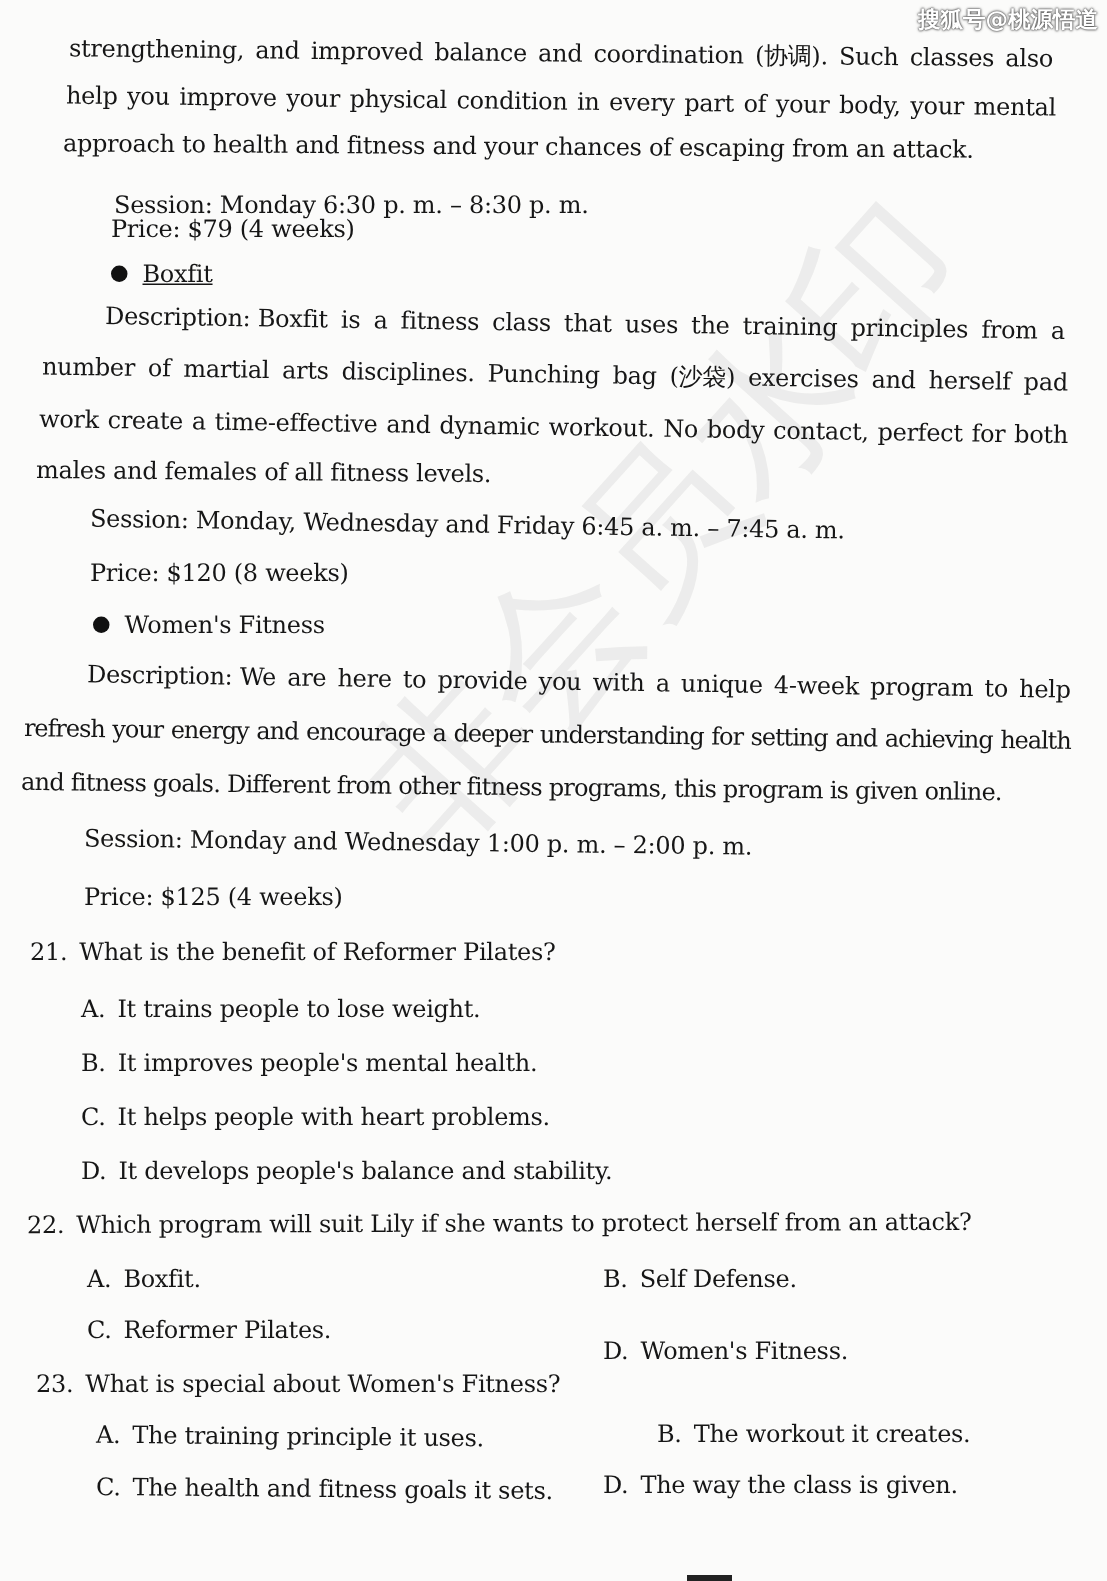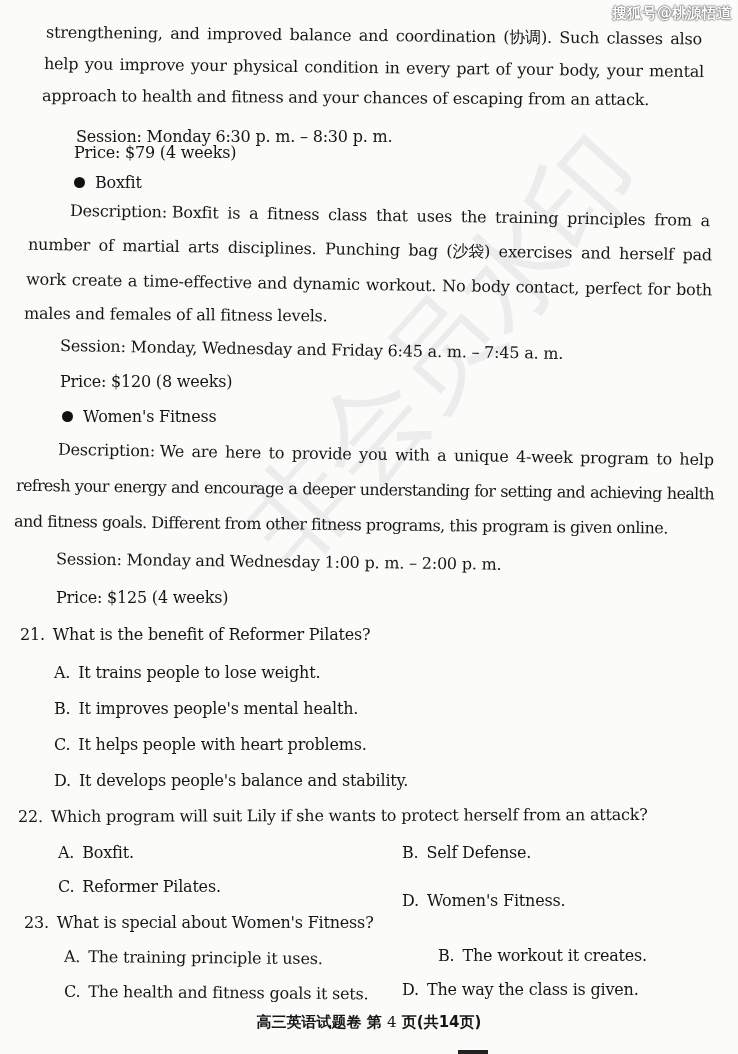--- a/index.html
+++ b/index.html
@@ -133,7 +133,7 @@
   </div>
 
   <div>
-    <div class="line" style="left:74px; top:173px;">
+    <div class="line" style="left:74px; top:173px;text-decoration:underline;">
       <span class="bullet"></span><span>Boxfit</span>
     </div>
     <div class="line justify" style="left:70px; width:640px; top:206px; transform:rotate(0.9deg);">

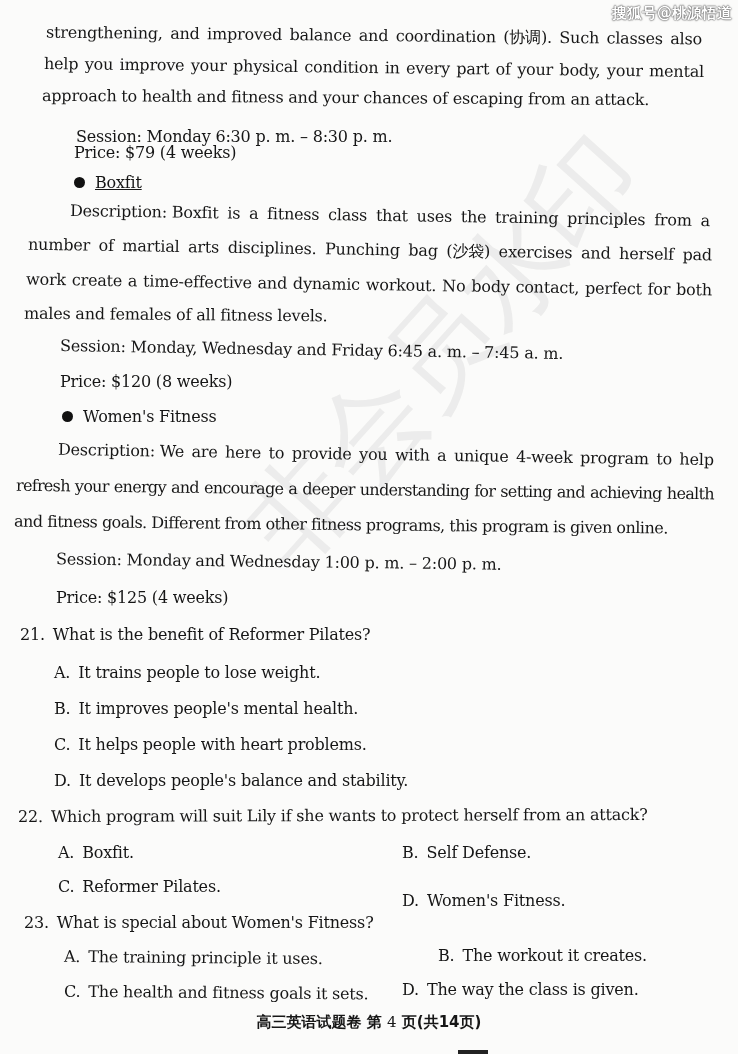--- a/index.html
+++ b/index.html
@@ -277,12 +277,6 @@
     </div>
   </div>
 
-  <div class="footer">
-    <span>高三英语试题卷</span>
-    <span>第</span>
-    <span class="pn">4</span>
-    <span>页</span><span>(共14页)</span>
-  </div>
   <div class="bottom-mark"></div>
 
 </div>

